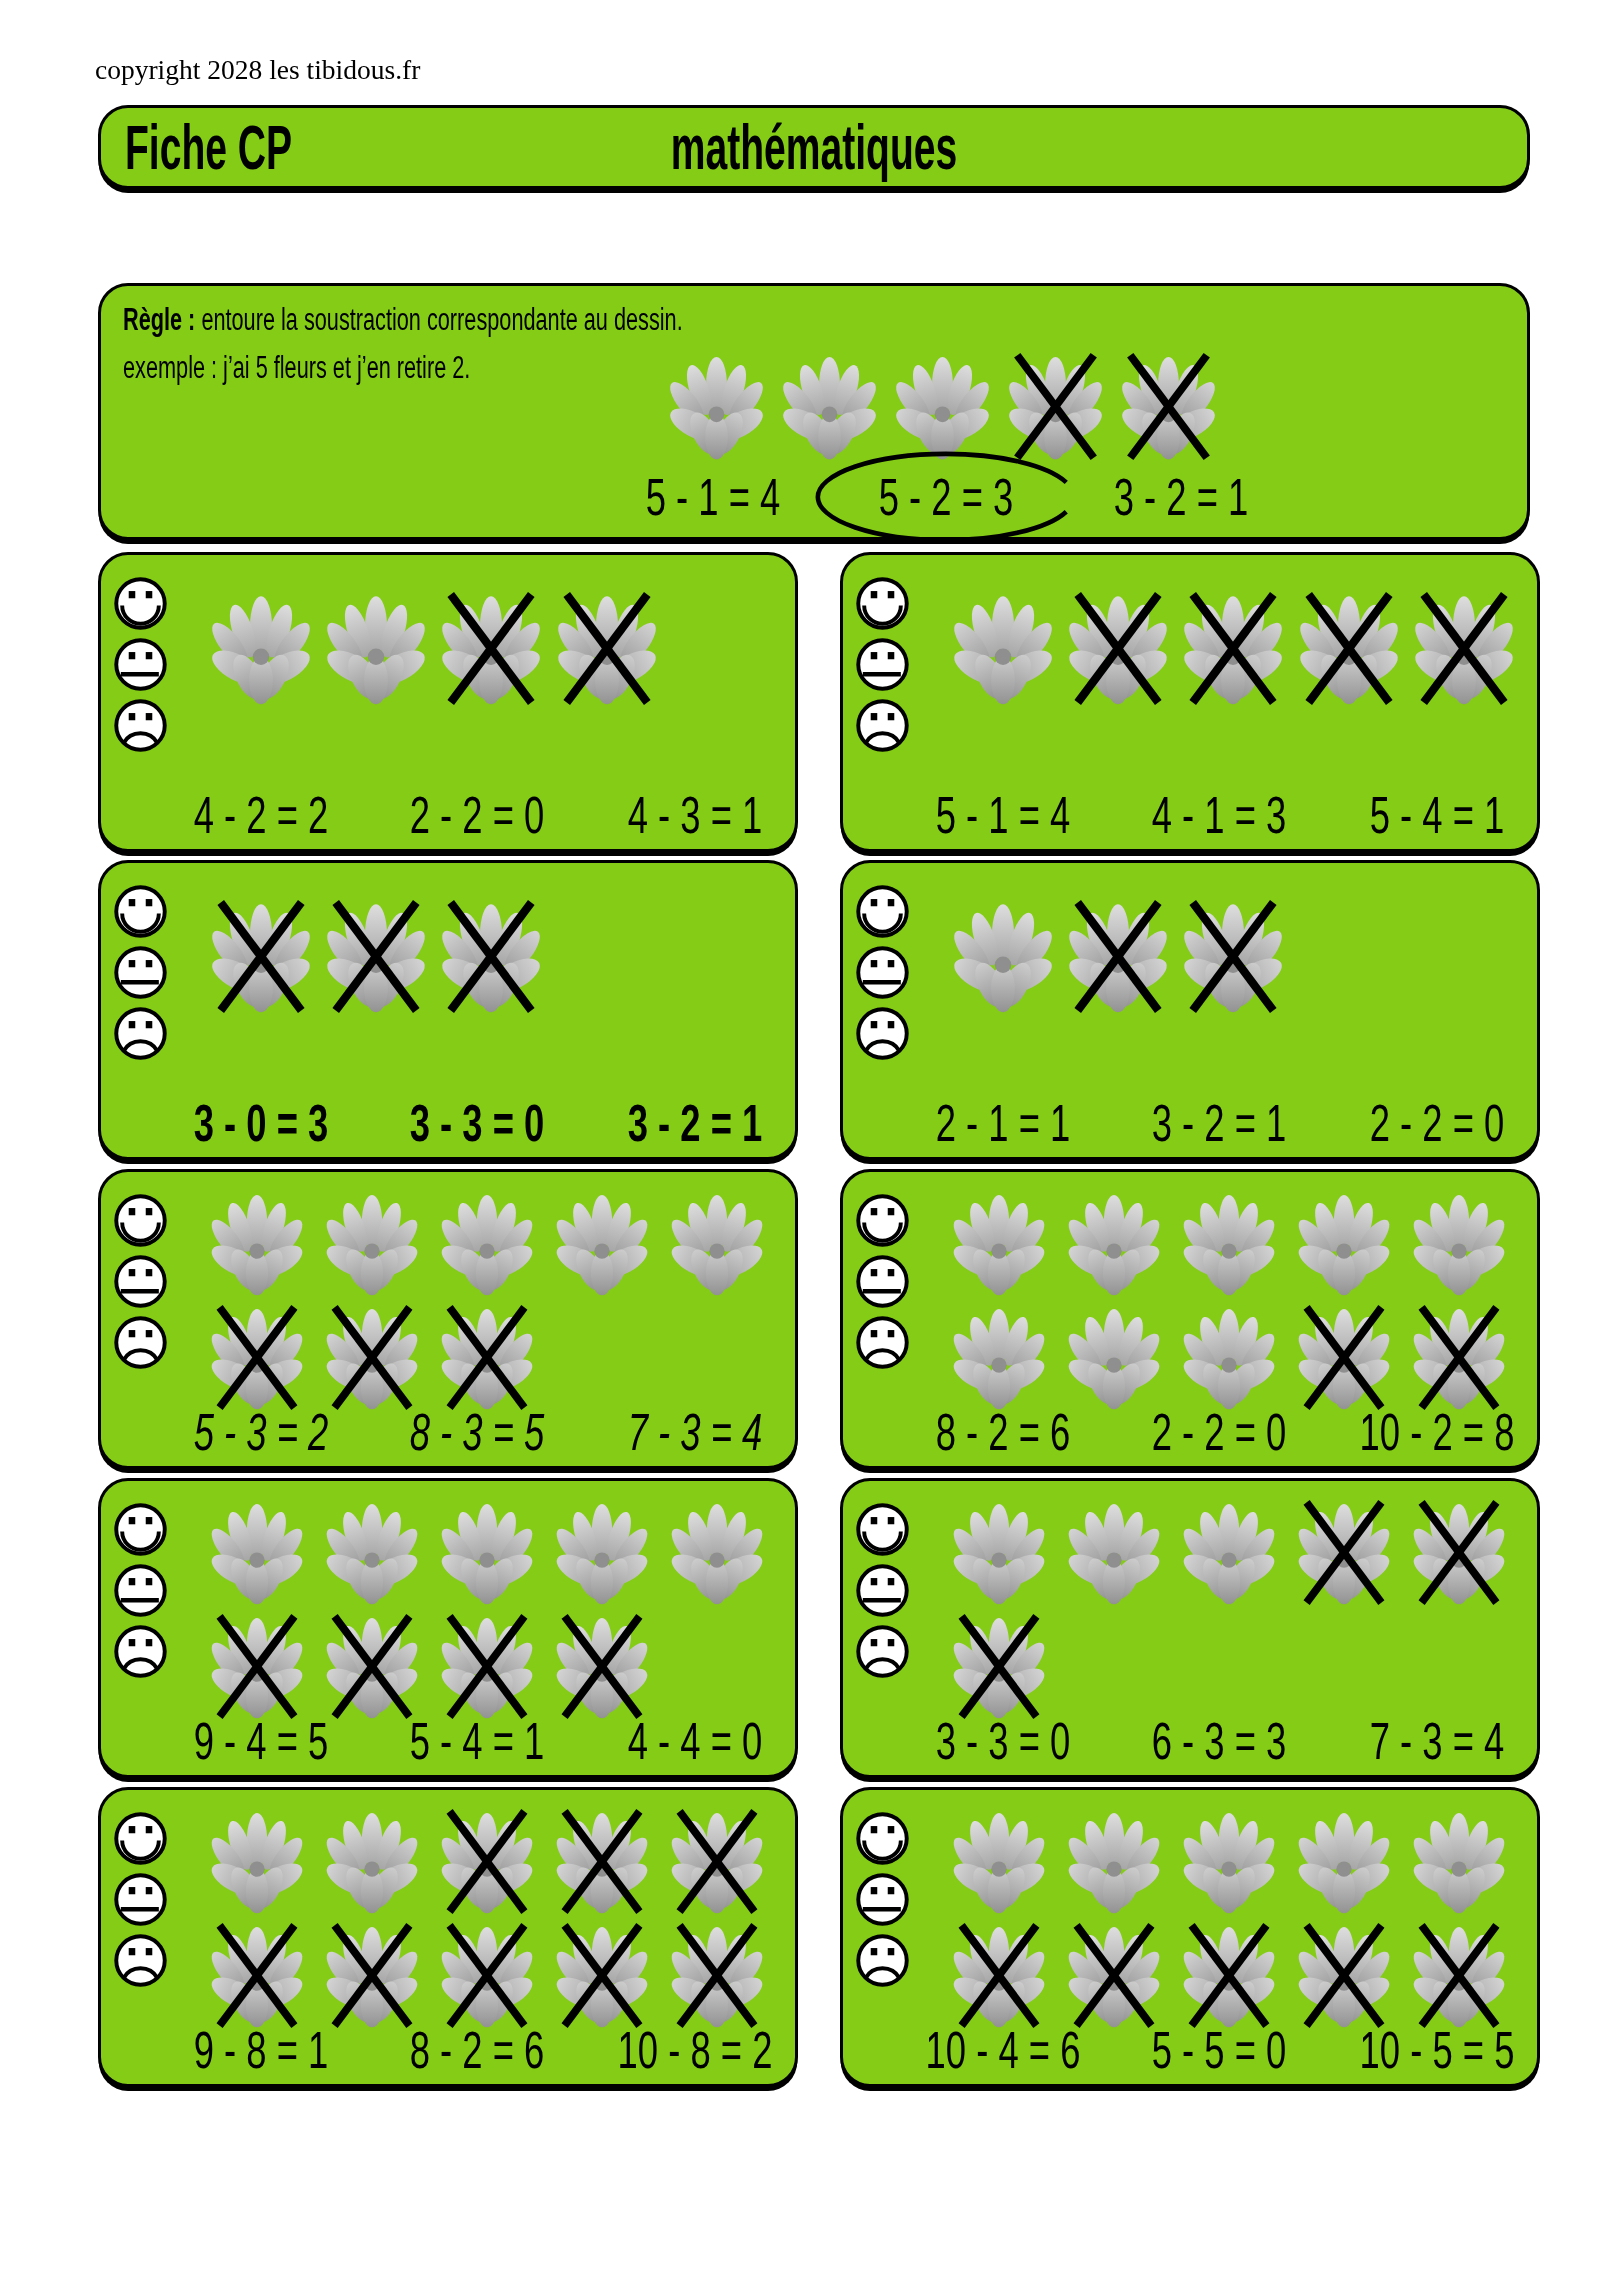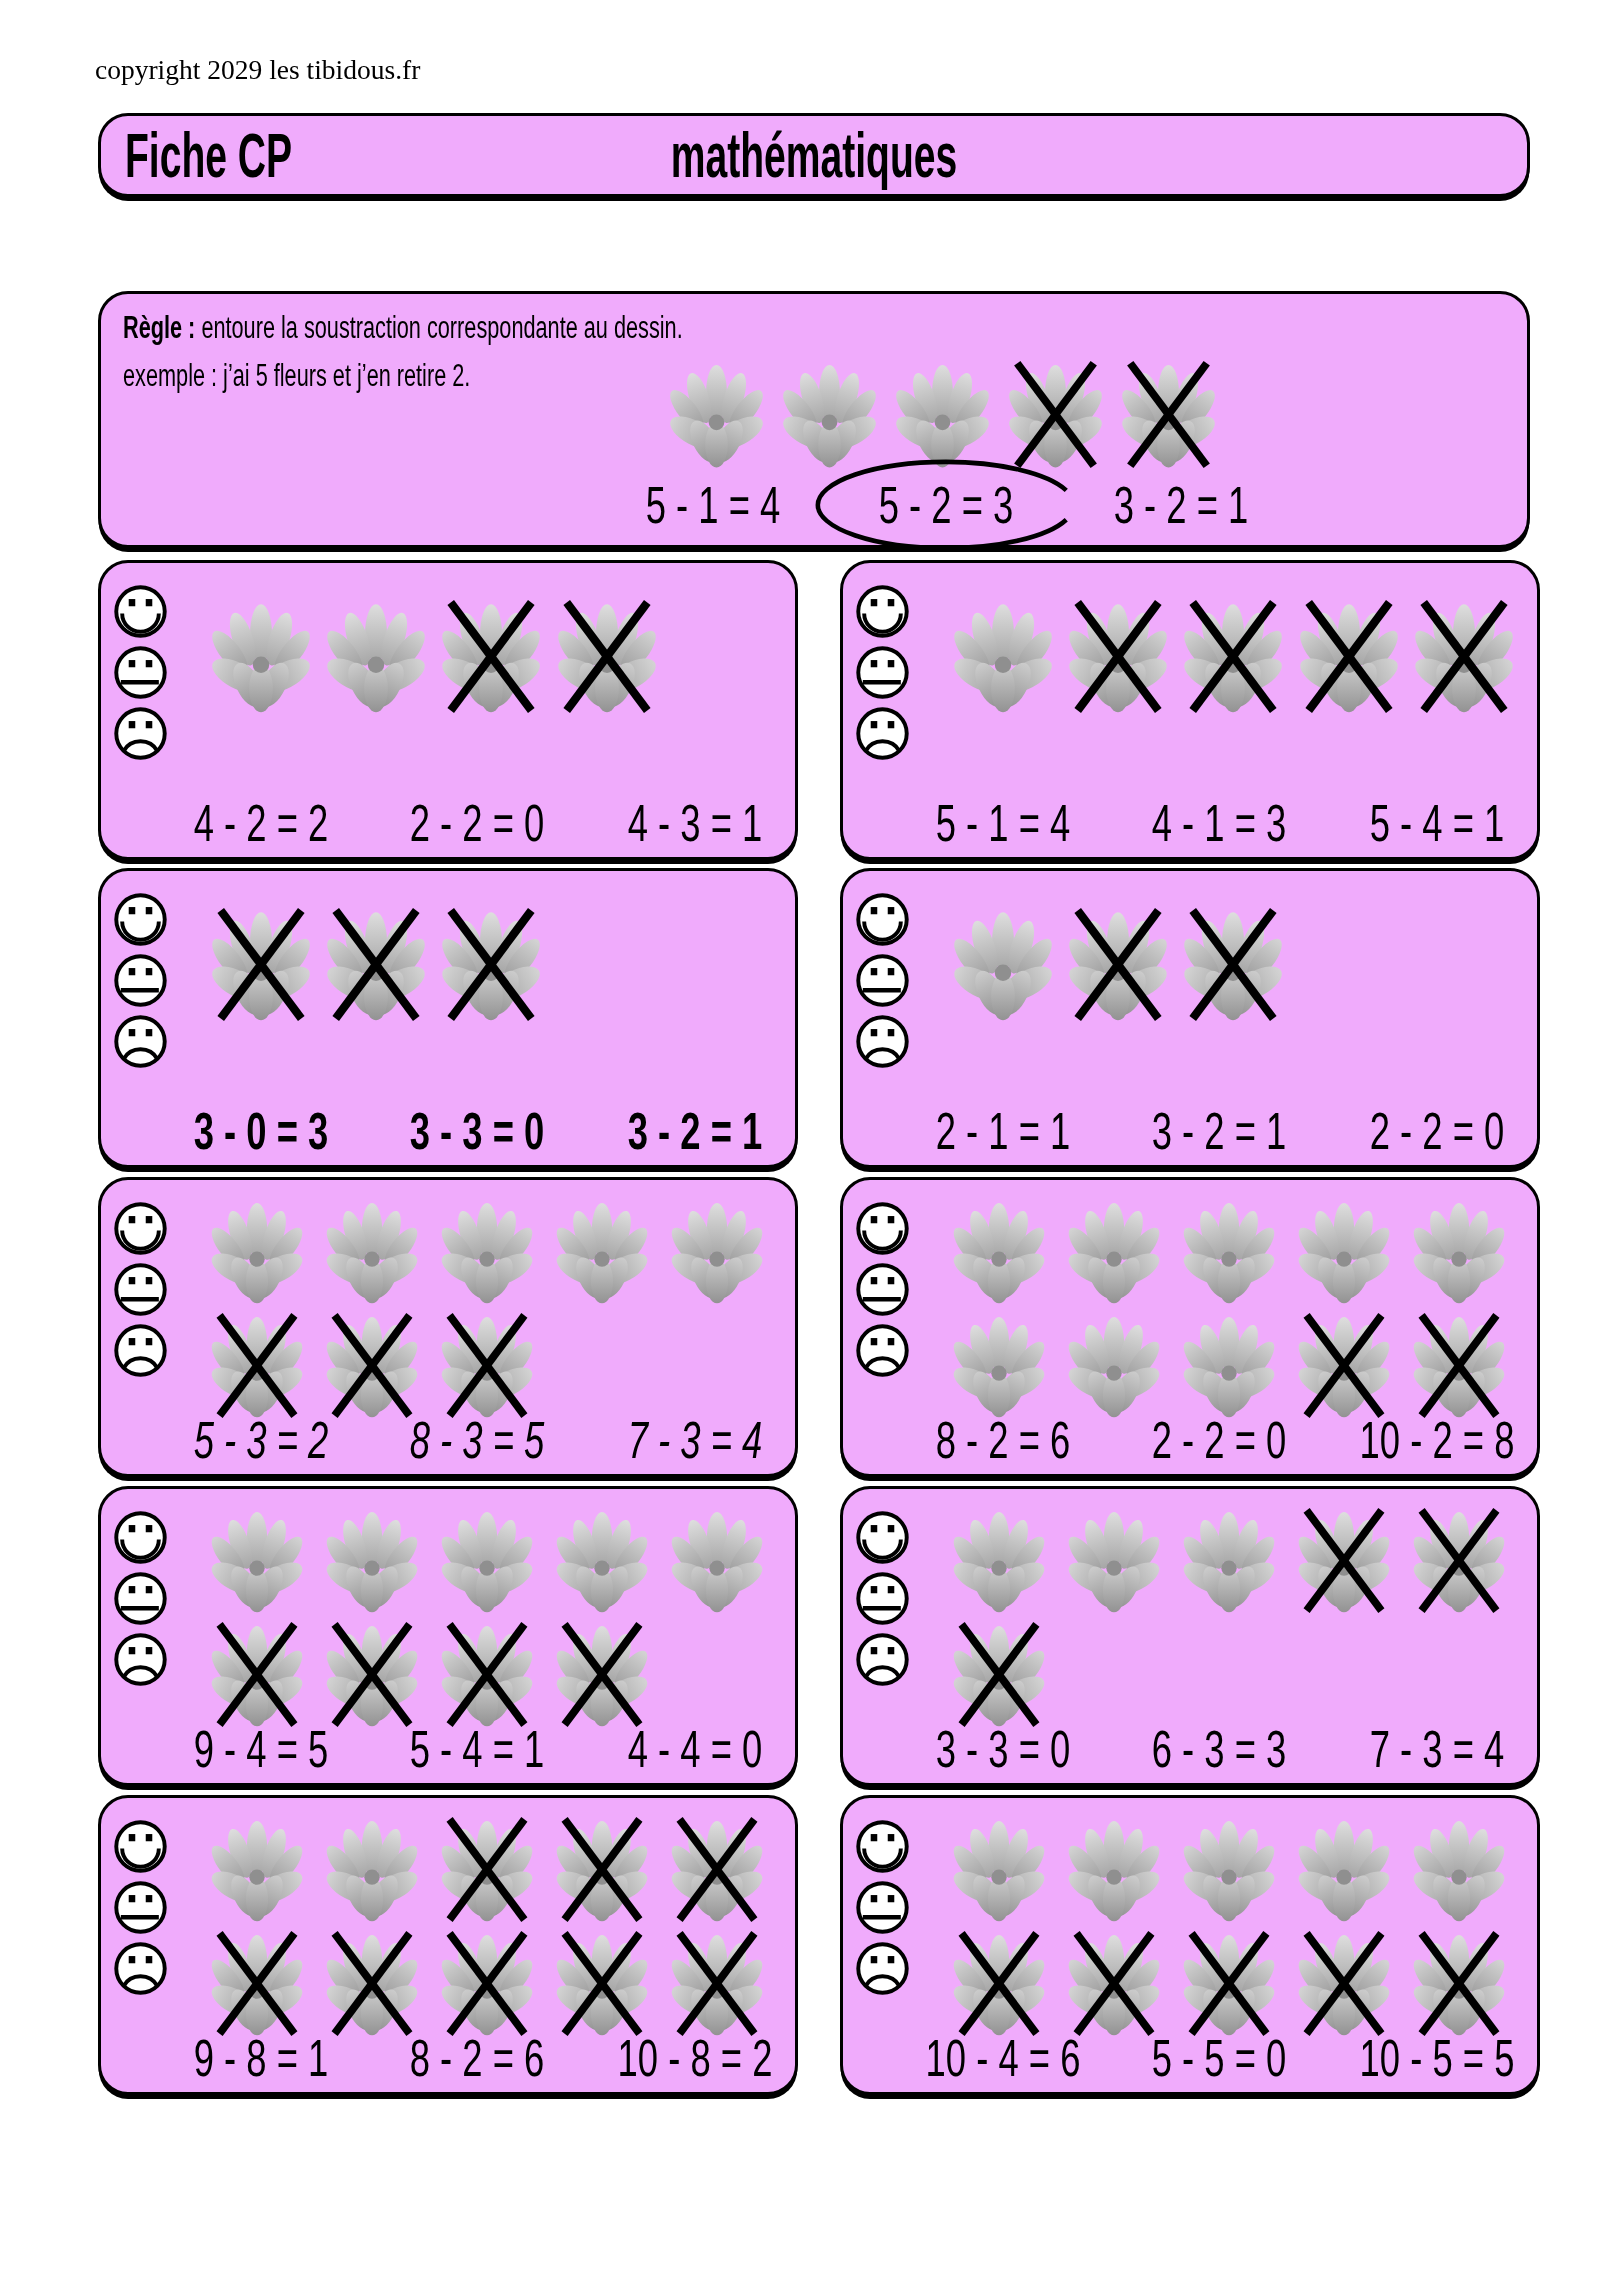--- a/index.html
+++ b/index.html
@@ -101,7 +101,7 @@
 
 <div class="page">
 
-  <div class="copyright">copyright 2029 les tibidous.fr</div>
+  <div class="copyright">copyright 2028 les tibidous.fr</div>
 
   <div class="box hbox1">
     <span class="h-left">Fiche CP</span>

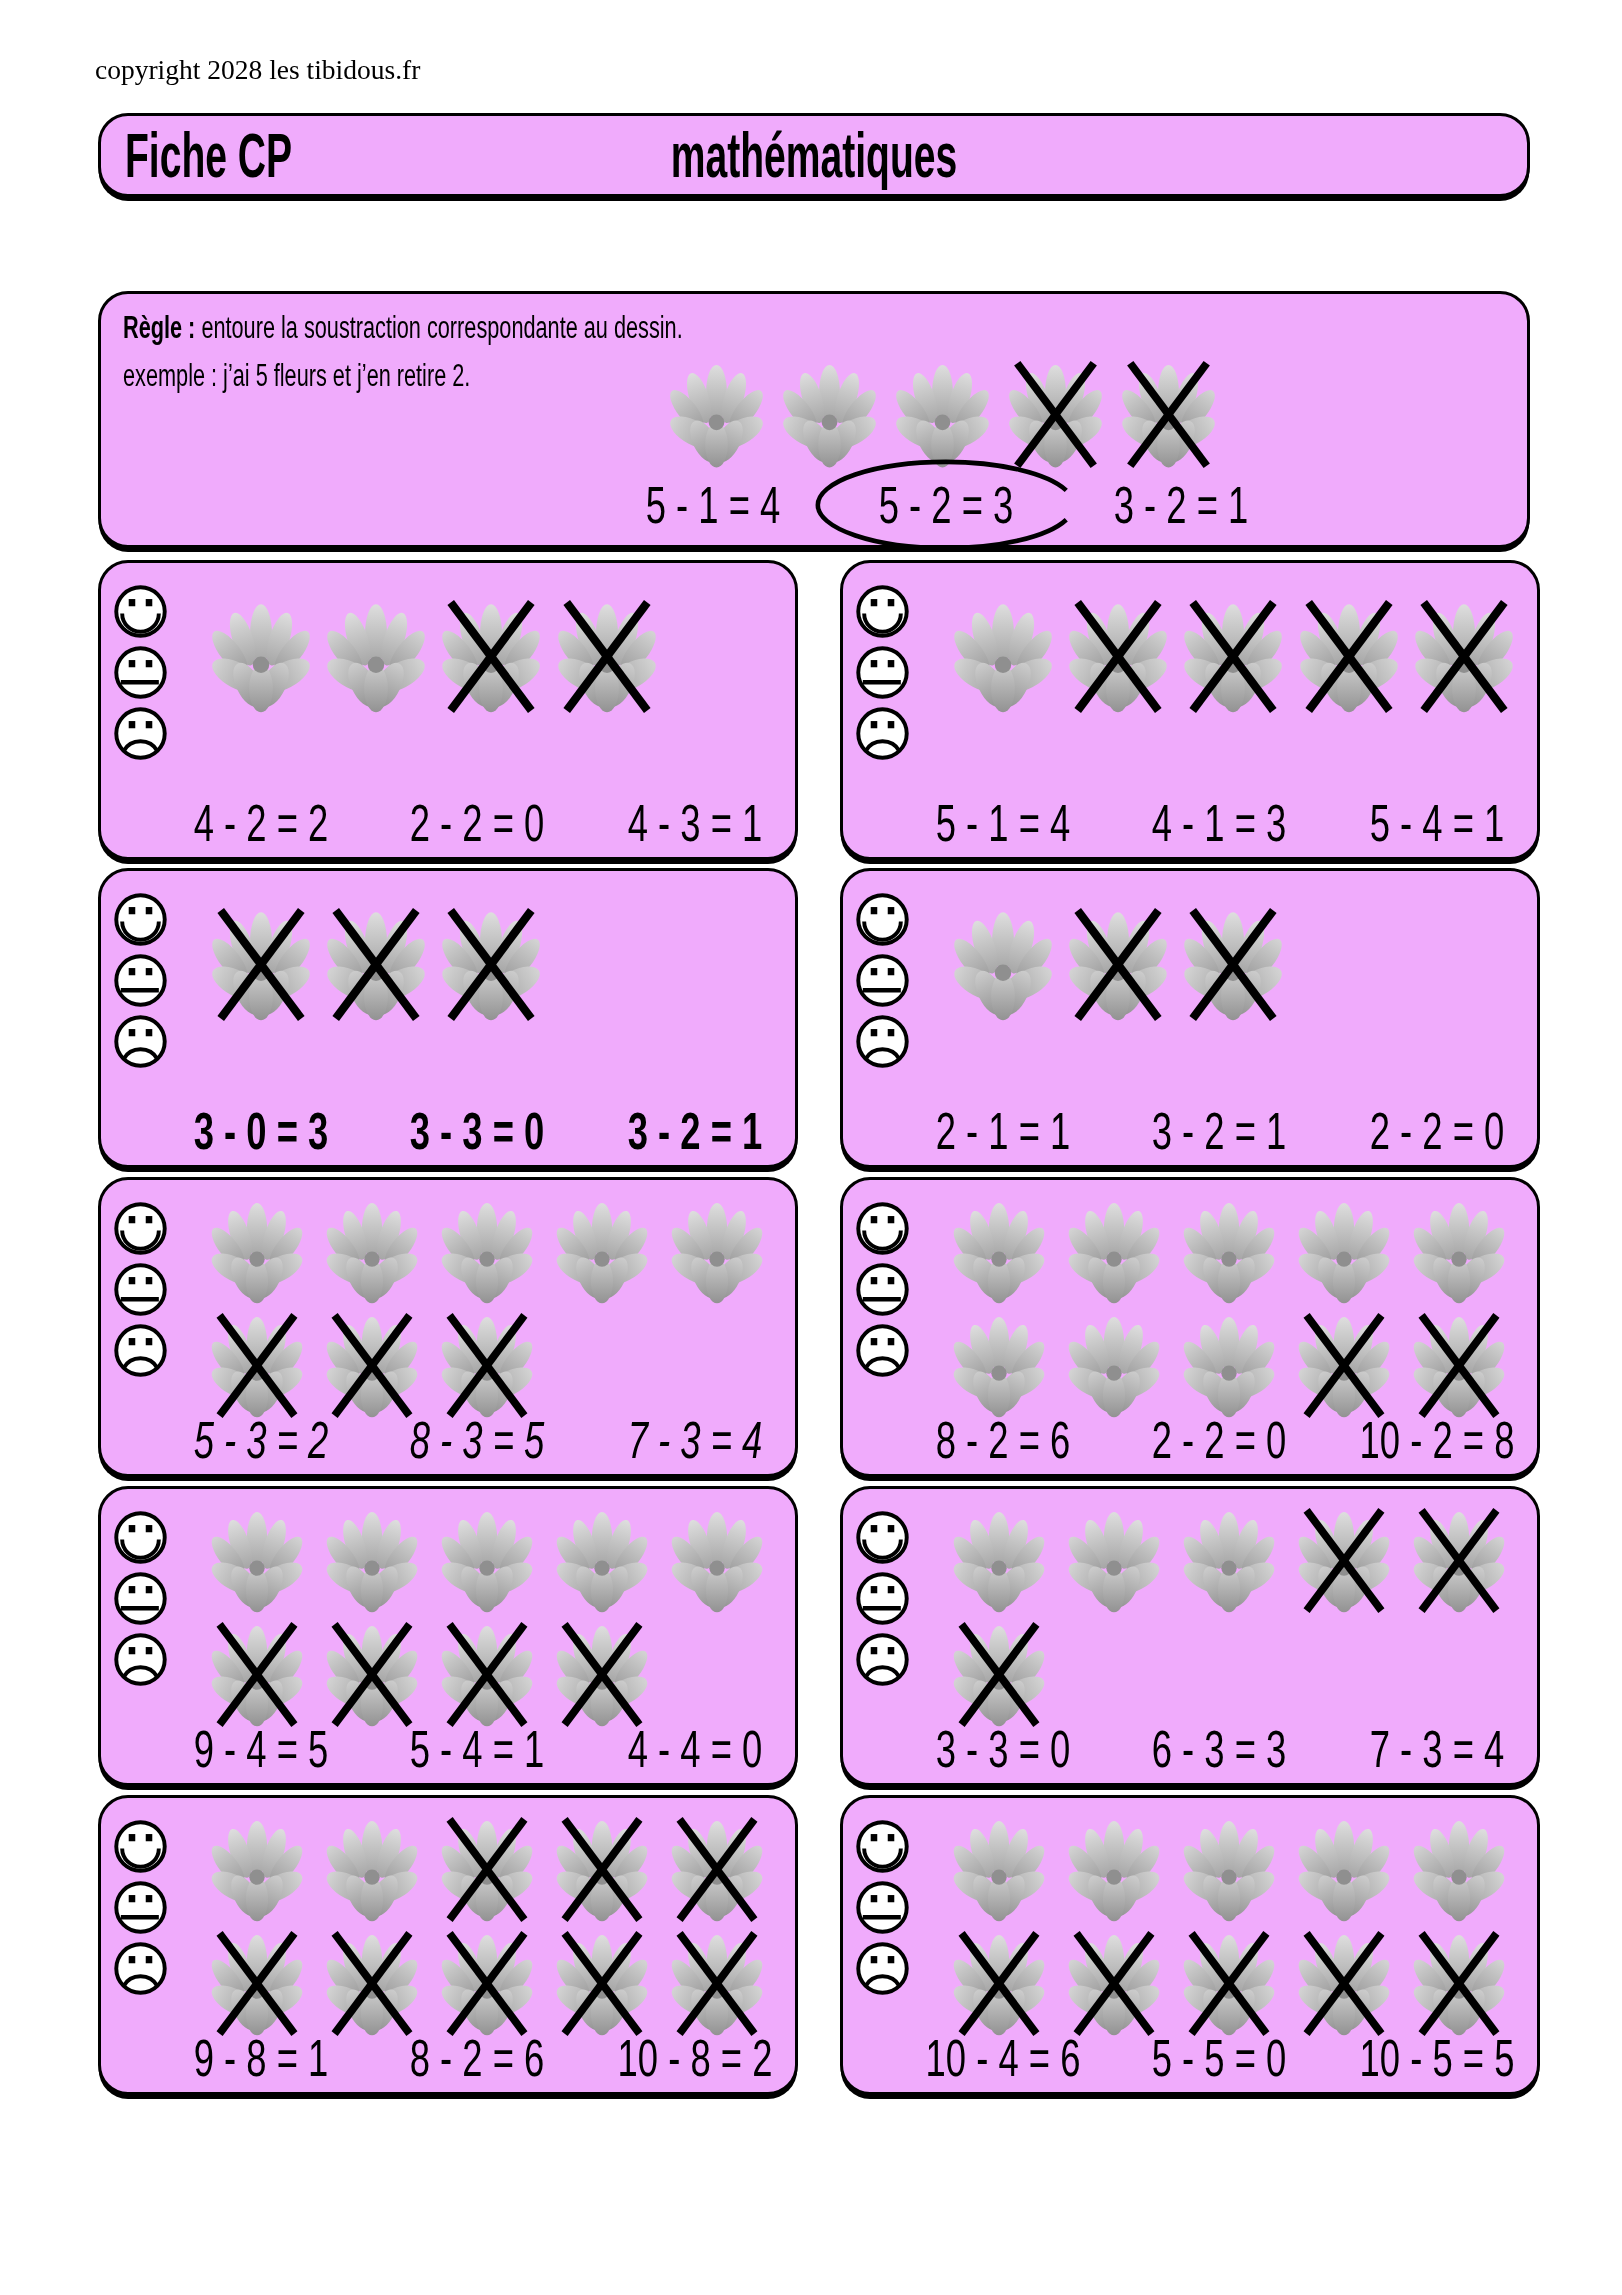--- a/index.html
+++ b/index.html
@@ -7,8 +7,8 @@
         font-family:"Liberation Sans",sans-serif;overflow:hidden;margin:0 auto;}
   .copyright{position:absolute;left:95px;top:54px;font-family:"Liberation Serif",serif;
              font-size:27.5px;white-space:nowrap;}
-  .box{position:absolute;border:3.9px solid #000;border-radius:30px;background:#f0abfc;
-       box-shadow:0 4.6px 0 -0.7px #000;box-sizing:border-box;margin-top:8px;}
+  .box{position:absolute;border:3.9px solid #000;border-radius:30px;background:#84cc16;
+       box-shadow:0 4.6px 0 -0.7px #000;box-sizing:border-box;}
   .hbox1{left:98px;top:105px;width:1432px;height:84px;}
   .hbox2{left:98px;top:196px;width:1432px;height:73px;}
   .rulebox{left:98px;top:283px;width:1432px;height:257px;}

